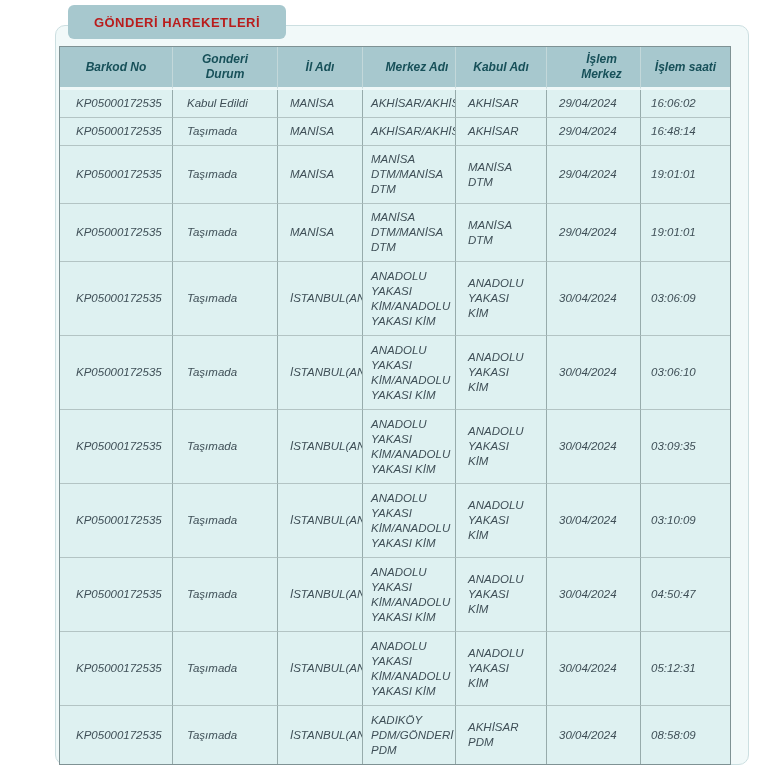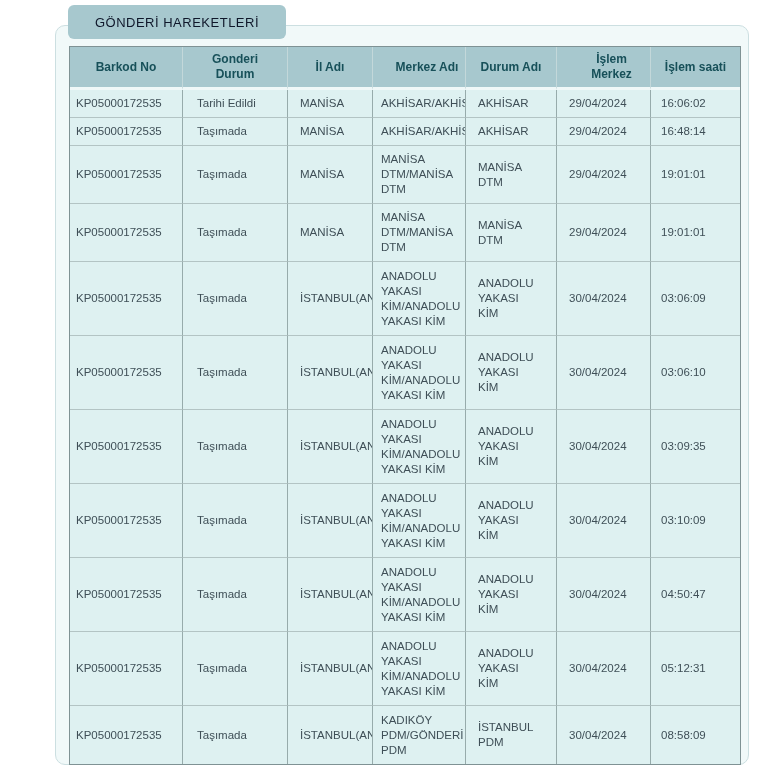--- a/index.html
+++ b/index.html
@@ -14,8 +14,8 @@
   }
   .tab{
     position:absolute;left:68px;top:5px;height:26px;min-width:218px;
-    background:#a7c8ce;border-radius:6px;color:#0f172a;
-    font-weight:normal;font-size:13px;letter-spacing:.5px;
+    background:#a7c8ce;border-radius:6px;color:#b91c1c;
+    font-weight:bold;font-size:13px;letter-spacing:.5px;
     display:flex;align-items:center;justify-content:center;
     padding:17px 16px;box-sizing:border-box;z-index:2;
   }

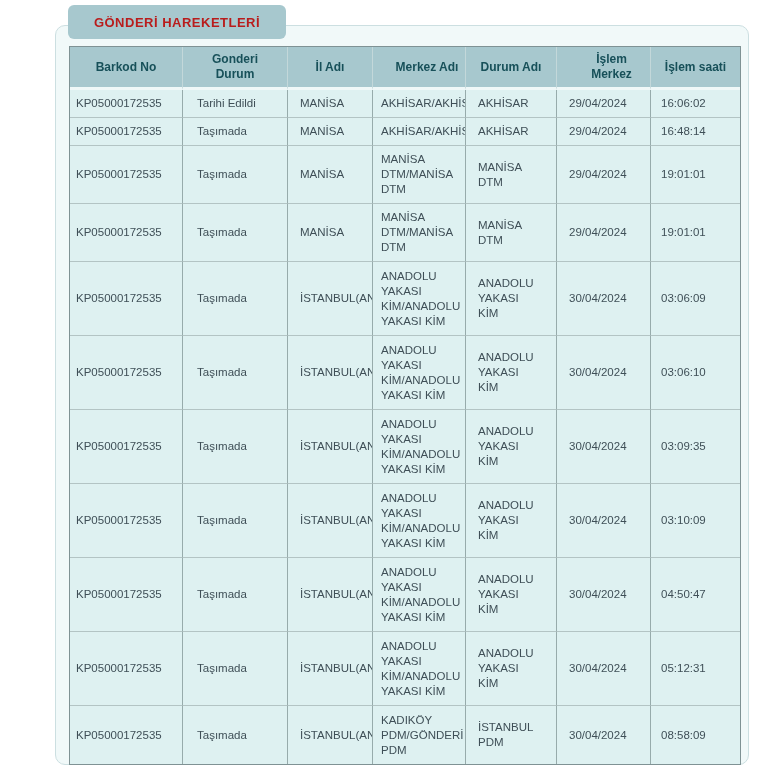--- a/index.html
+++ b/index.html
@@ -20,9 +20,9 @@
     padding:17px 16px;box-sizing:border-box;z-index:2;
   }
   table.movements{
-    position:absolute;left:69px;top:46px;width:672px;
+    position:absolute;left:59px;top:46px;width:672px;
     border-collapse:separate;border-spacing:0;table-layout:fixed;
-    border:1px solid #7f9294;z-index:1;
+    border:1px solid #7f9294;z-index:1;font-style:italic;
   }
   th{
     background:#a7c8ce;color:#175059;font-size:12px;font-weight:bold;

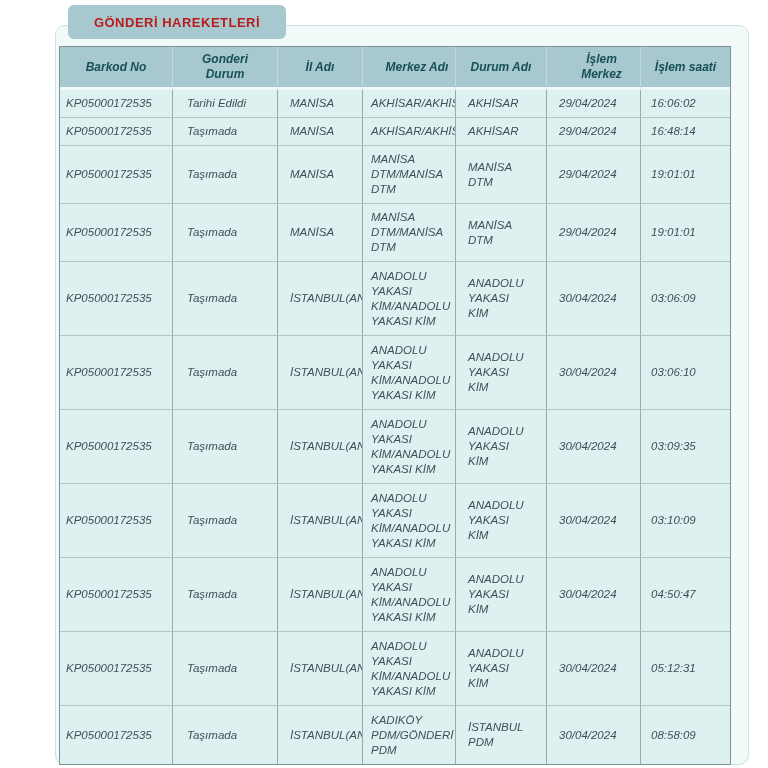--- a/index.html
+++ b/index.html
@@ -78,7 +78,7 @@
       <th class="th-durum">Gonderi Durum</th>
       <th>İl Adı</th>
       <th class="th-merkez">Merkez Adı</th>
-      <th>Durum Adı</th>
+      <th>Kabul Adı</th>
       <th class="th-tarih">İşlem Merkez</th>
       <th>İşlem saati</th>
     </tr>

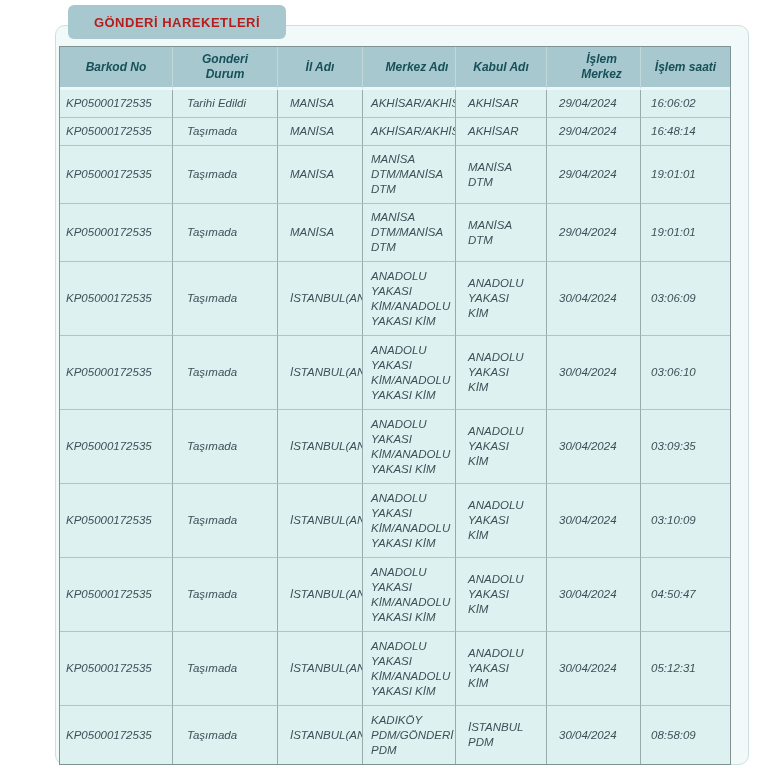--- a/index.html
+++ b/index.html
@@ -45,7 +45,7 @@
   tr.short{height:27px;}
   tr.med{height:58px;}
   tr.tall{height:74px;}
-  td.c-barkod{padding-left:6px;}
+  td.c-barkod{padding-left:16px;}
   td.c-durum{padding-left:14px;}
   td.c-il{padding-left:12px;padding-right:8px;}
   td.c-merkez{padding-left:8px;padding-right:0;}

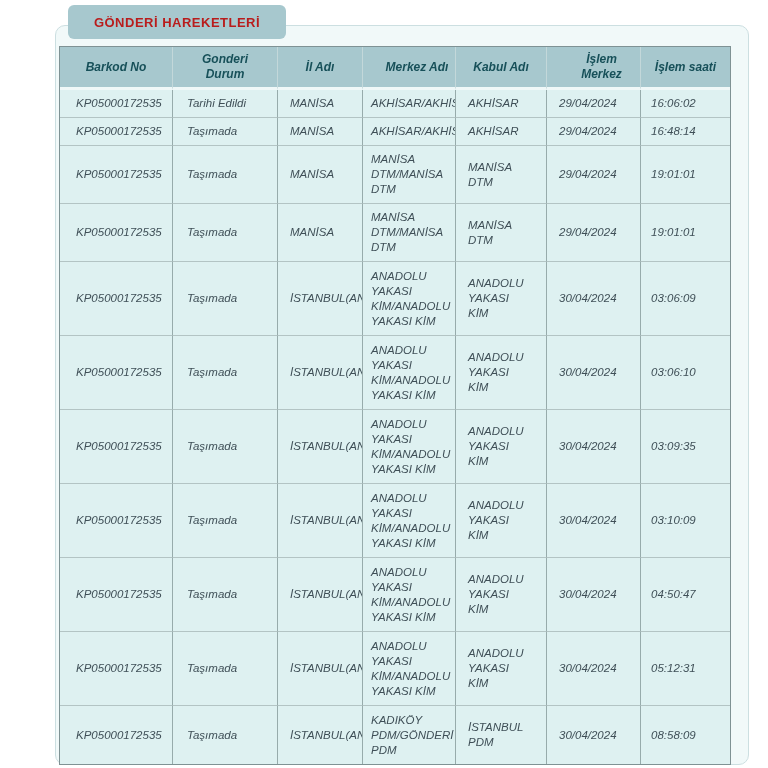--- a/index.html
+++ b/index.html
@@ -86,7 +86,7 @@
   <tbody>
     <tr class="short">
       <td class="c-barkod">KP05000172535</td>
-      <td class="c-durum">Tarihi Edildi</td>
+      <td class="c-durum">Kabul Edildi</td>
       <td class="c-il">MANİSA</td>
       <td class="c-merkez">AKHİSAR/AKHİSAR</td>
       <td class="c-sube">AKHİSAR</td>

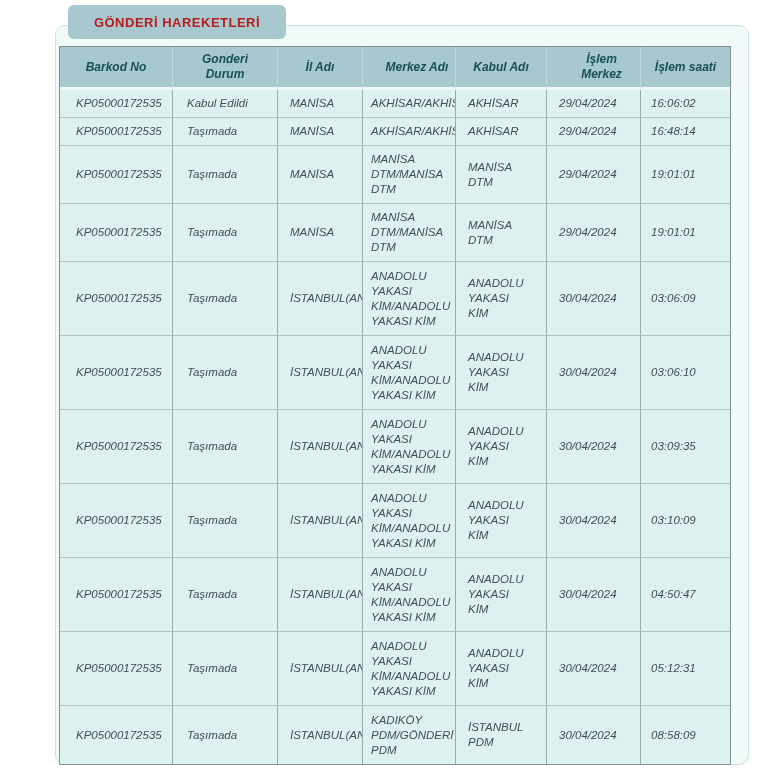--- a/index.html
+++ b/index.html
@@ -179,7 +179,7 @@
       <td class="c-durum">Taşımada</td>
       <td class="c-il">İSTANBUL(ANADOLU)</td>
       <td class="c-merkez">KADIKÖY PDM/GÖNDERİ PDM</td>
-      <td class="c-sube">İSTANBUL PDM</td>
+      <td class="c-sube">AKHİSAR PDM</td>
       <td class="c-tarih">30/04/2024</td>
       <td class="c-saat">08:58:09</td>
     </tr>

